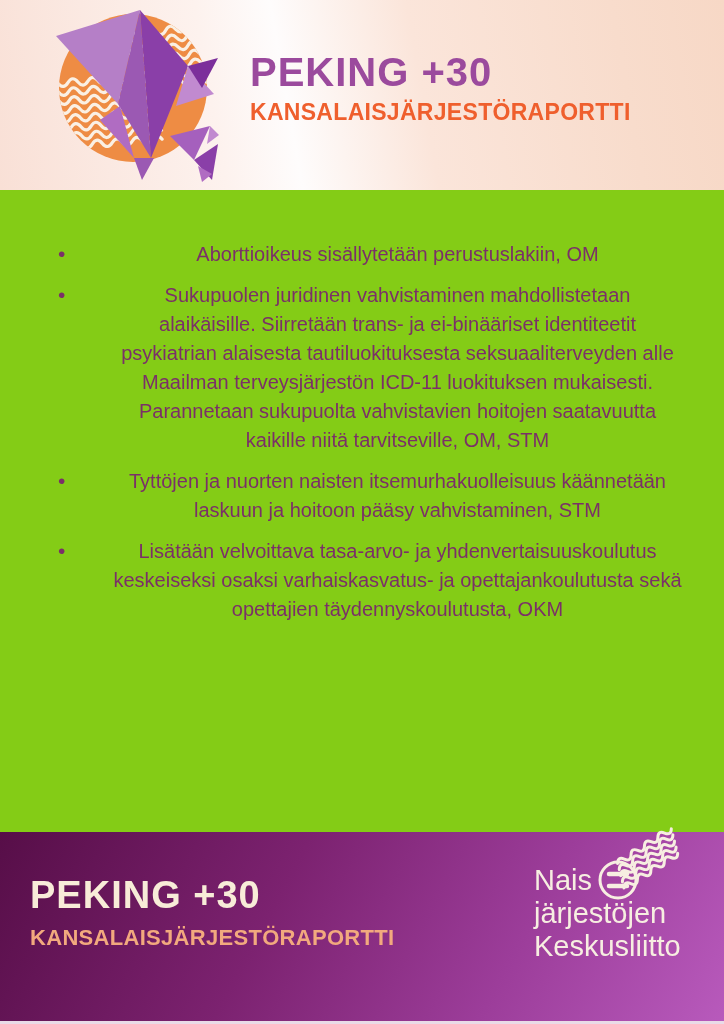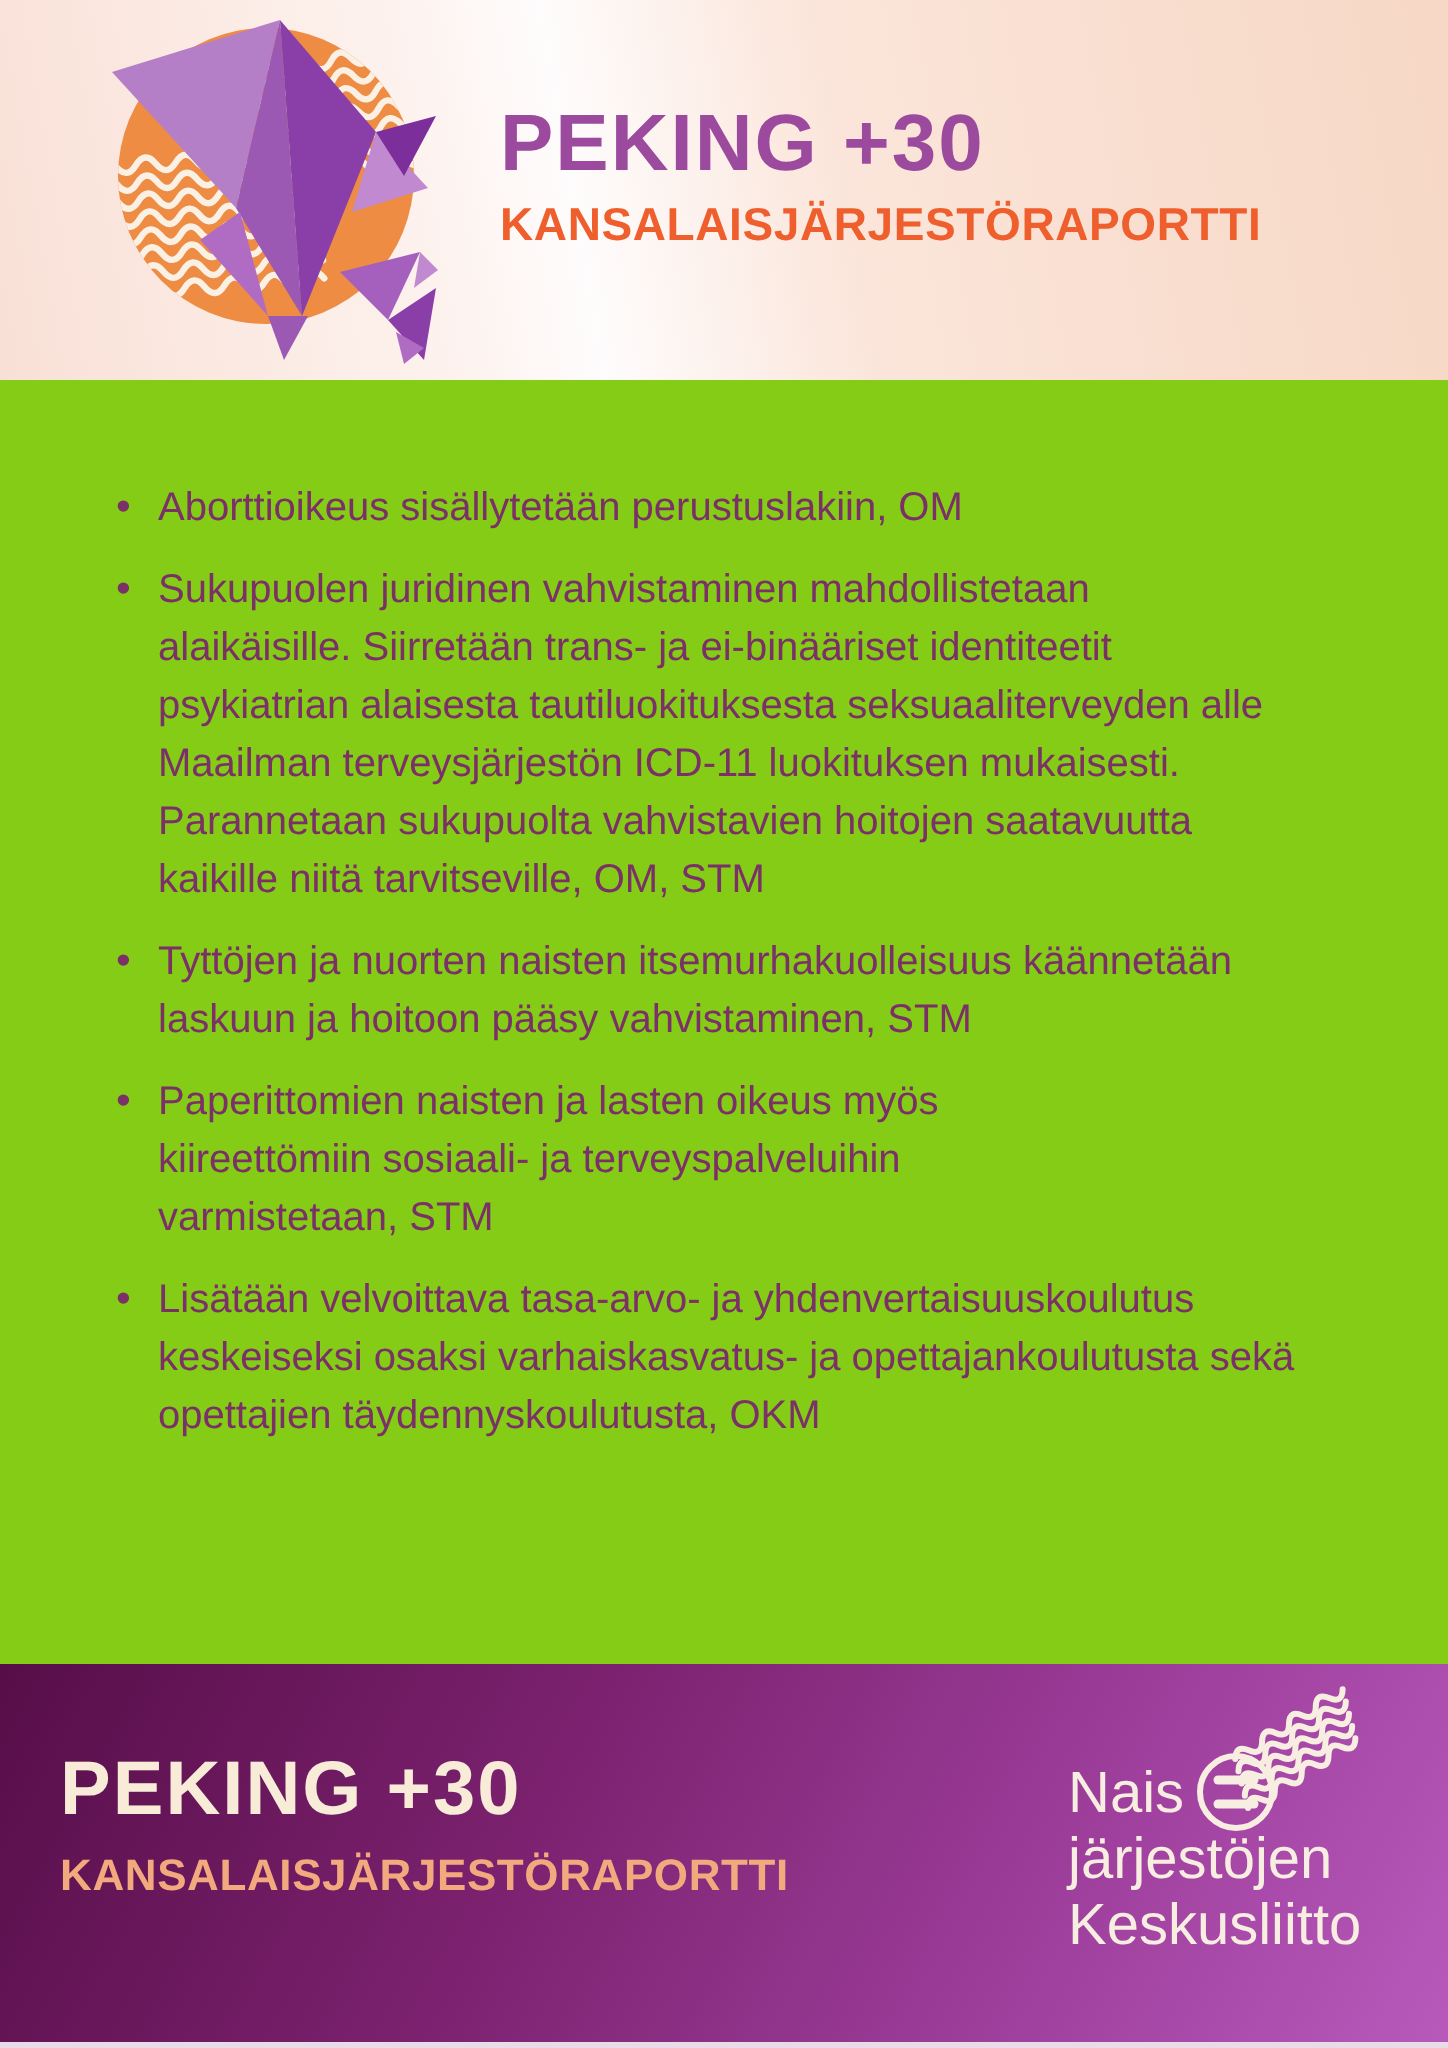--- a/index.html
+++ b/index.html
@@ -26,7 +26,7 @@
   }
   
   .main{position:absolute;left:0;top:190px;width:724px;}
-  ul.bullets{margin:50px 8px 0 56px;padding:0;list-style:none;}
+  ul.bullets{margin:50px 8px 0 56px;padding:0;list-style:none;text-align:center;}
   ul.bullets li{
     position:relative;padding-left:23px;margin:0 0 12px 0;
     font-size:20px;line-height:29px;color:#7b3068;white-space:pre-line;

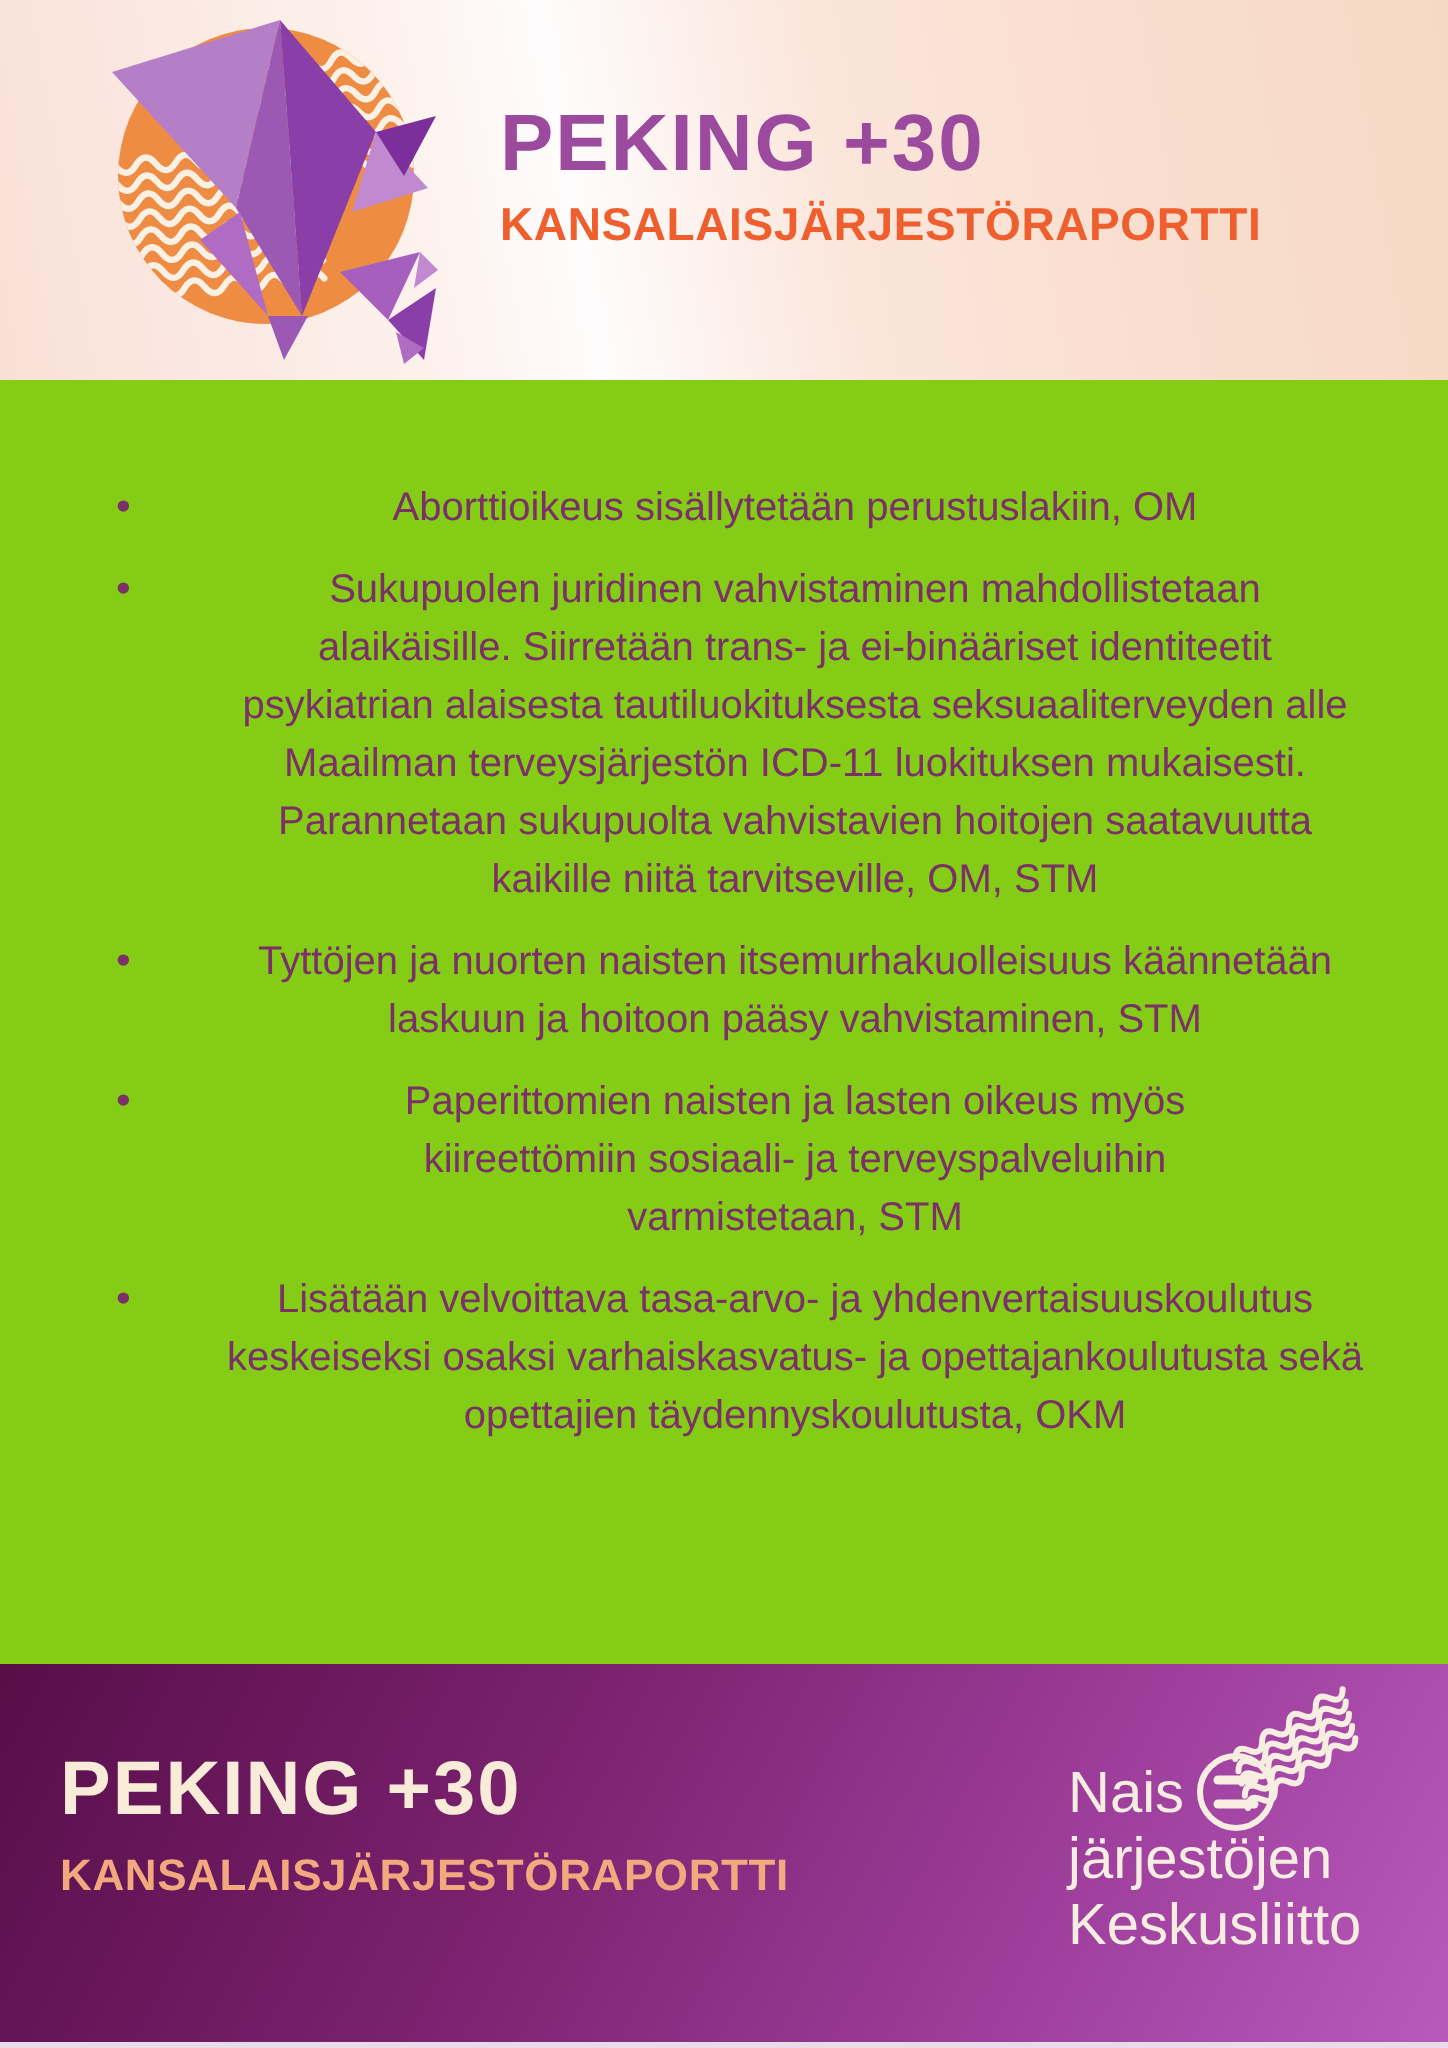--- a/index.html
+++ b/index.html
@@ -128,9 +128,6 @@
 kaikille niitä tarvitseville, OM, STM</li>
       <li>Tyttöjen ja nuorten naisten itsemurhakuolleisuus käännetään
 laskuun ja hoitoon pääsy vahvistaminen, STM</li>
-      <li>Paperittomien naisten ja lasten oikeus myös
-kiireettömiin sosiaali- ja terveyspalveluihin
-varmistetaan, STM</li>
       <li>Lisätään velvoittava tasa-arvo- ja yhdenvertaisuuskoulutus
 keskeiseksi osaksi varhaiskasvatus- ja opettajankoulutusta sekä
 opettajien täydennyskoulutusta, OKM</li>

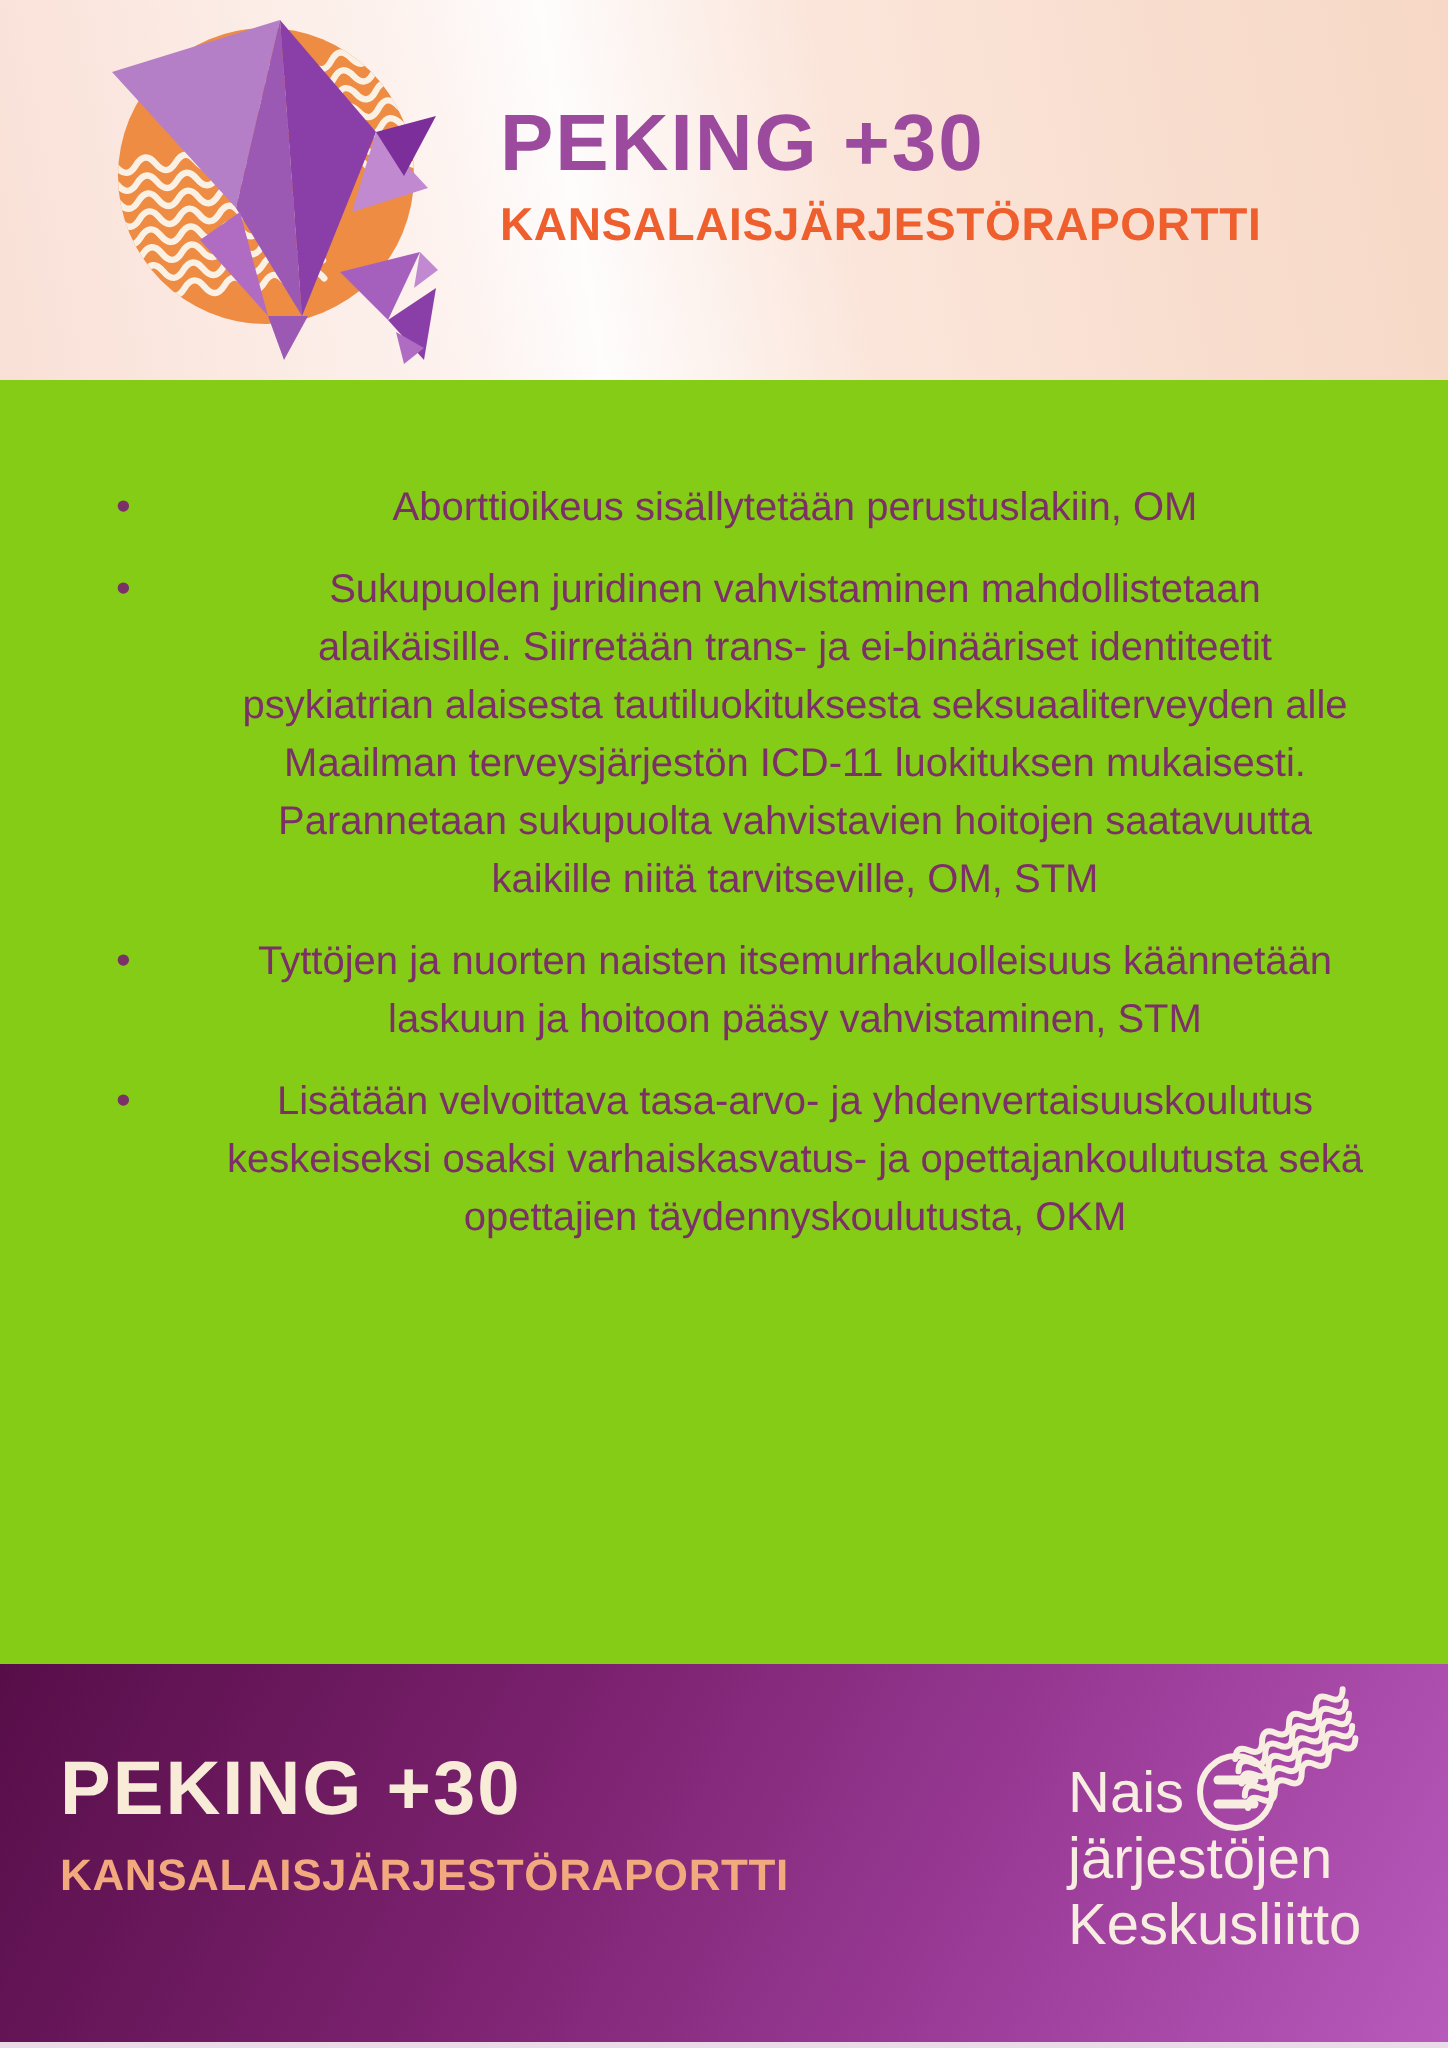--- a/index.html
+++ b/index.html
@@ -49,7 +49,7 @@
     margin:9px 0 0 0;font-size:22px;line-height:26px;font-weight:bold;
     color:#f2a97e;letter-spacing:0.3px;white-space:nowrap;
   }
-  .org-logo{position:absolute;right:12px;top:16px;width:180px;height:130px;}
+  .org-logo{position:absolute;right:12px;top:0;width:180px;height:130px;}
   .org-logo svg{display:block;overflow:visible;}
   .org-logo text{font-family:"Liberation Sans",sans-serif;}
   .bottom-strip{

